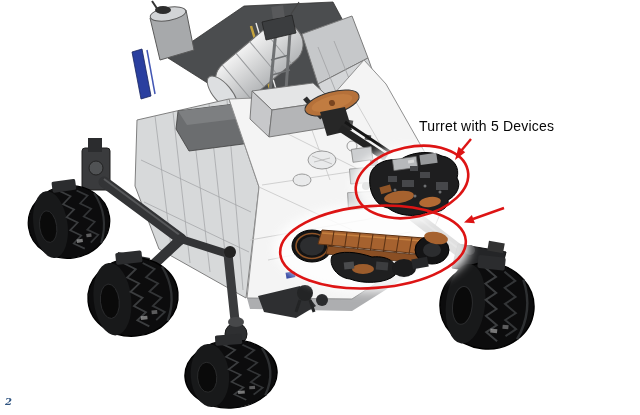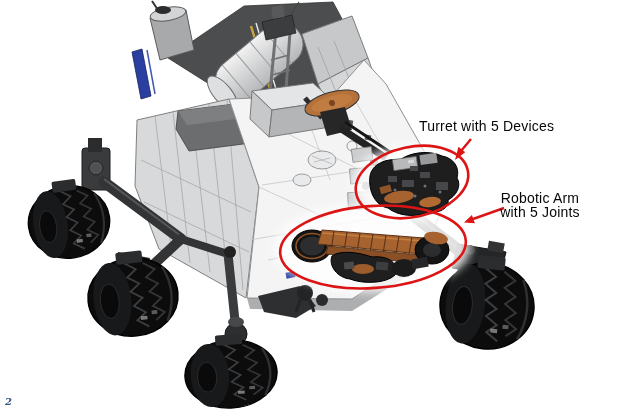--- a/index.html
+++ b/index.html
@@ -227,10 +227,6 @@
 
   <div id="turret-label" class="callout-label">Turret with 5 Devices</div>
 
-  <div id="arm-label" class="callout-label">
-    <div>Robotic Arm</div>
-    <div>with 5 Joints</div>
-  </div>
 
   <div id="corner-mark">2</div>
 </div>

